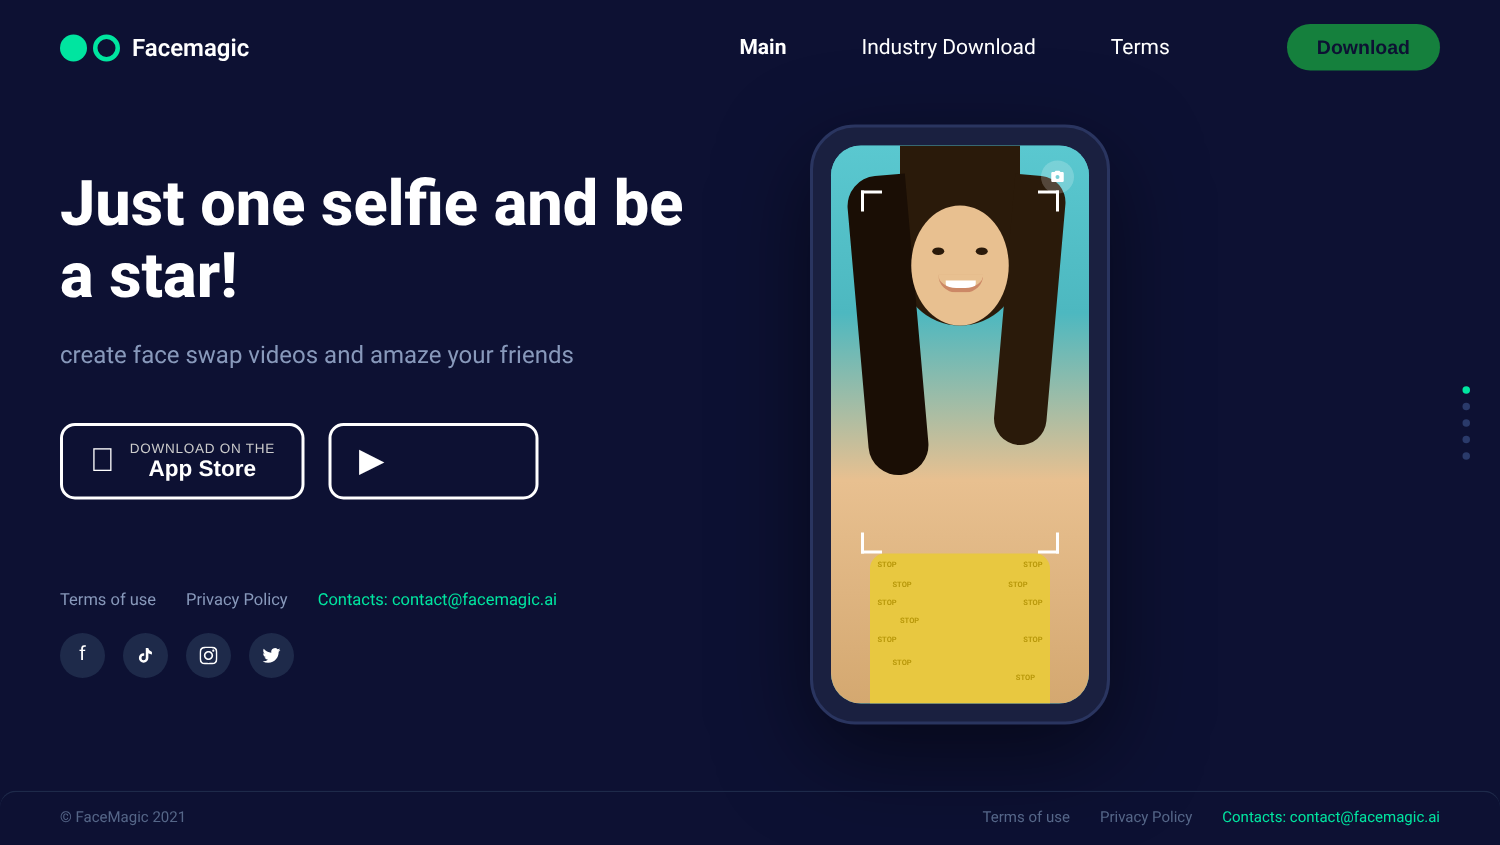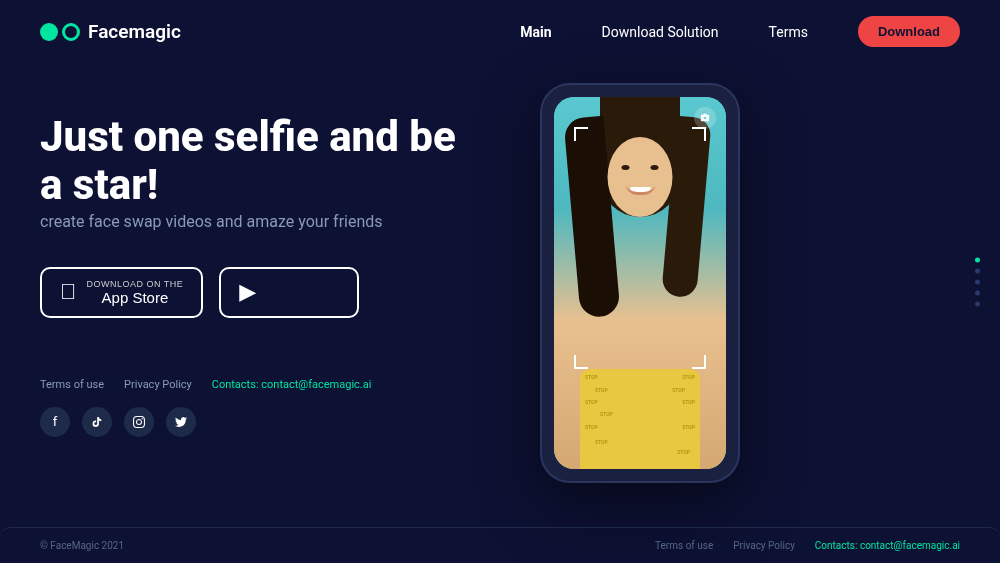--- a/index.html
+++ b/index.html
@@ -45,7 +45,7 @@
       background: transparent;
     }
     .logo-text {
-      font-size: 19px;
+      font-size: 16px;
       font-weight: 600;
       color: #ffffff;
     }

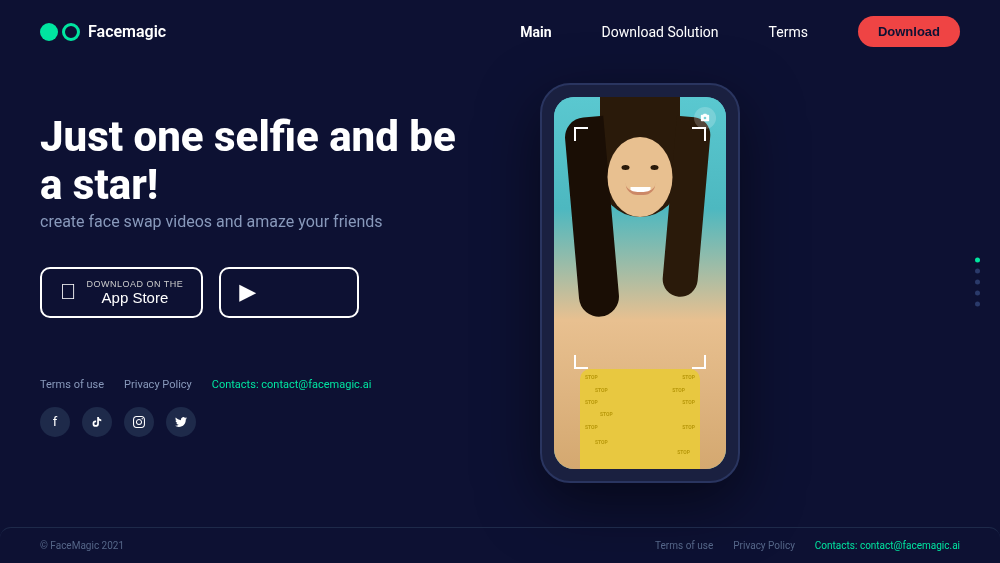--- a/index.html
+++ b/index.html
@@ -53,7 +53,7 @@
       display: flex;
       align-items: center;
       gap: 50px;
-      margin-right: 50px;
+      margin-right: 78px;
     }
     .nav-item {
       font-size: 14px;

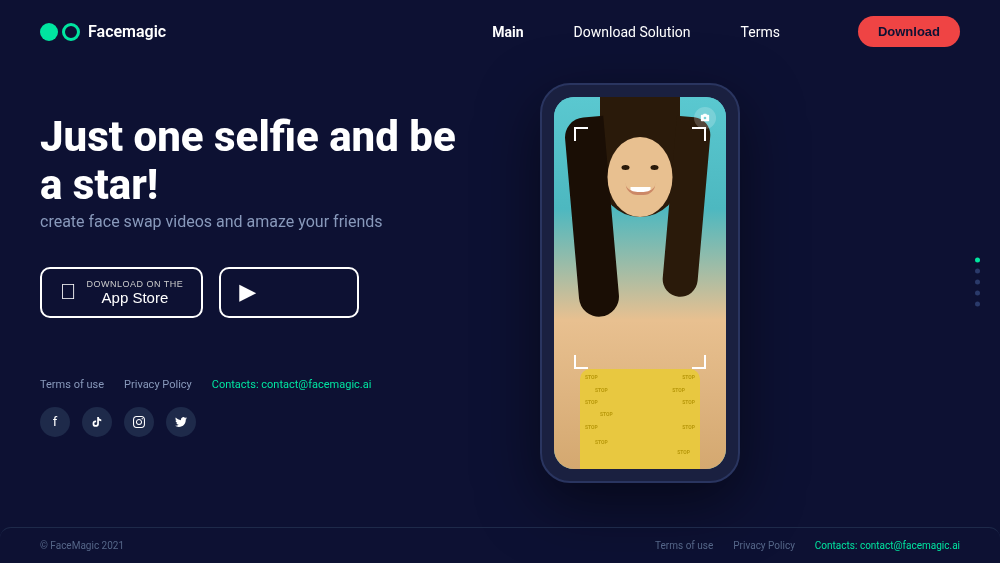--- a/index.html
+++ b/index.html
@@ -382,7 +382,7 @@
   </div>
   <nav>
     <a class="nav-item active">Main</a>
-    <a class="nav-item">Download Solution</a>
+    <a class="nav-item">Industry Download</a>
     <a class="nav-item">Terms</a>
   </nav>
   <button class="download-btn">Download</button>

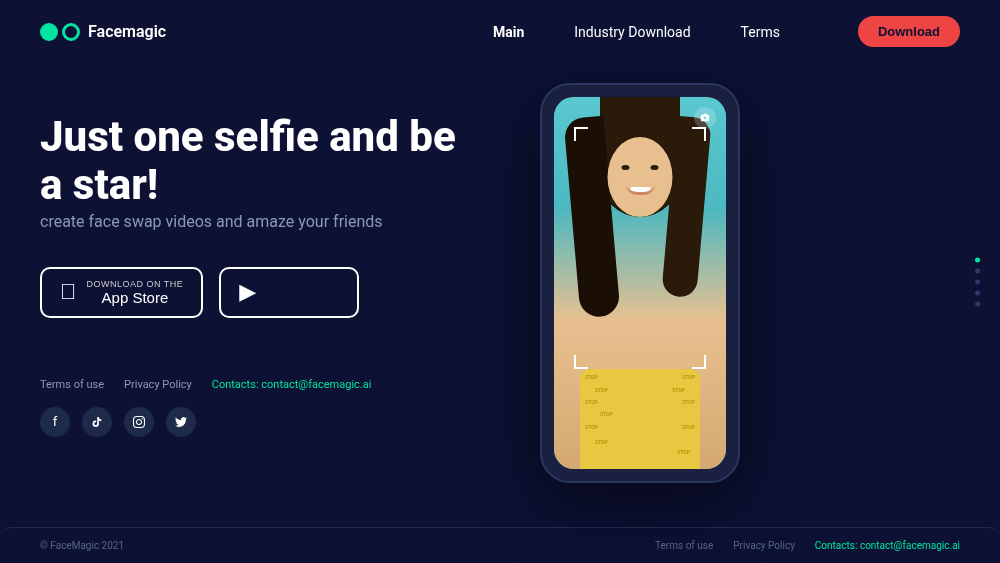--- a/index.html
+++ b/index.html
@@ -65,7 +65,7 @@
       font-weight: 700;
     }
     .download-btn {
-      background: #ef4444;
+      background: #15803d;
       color: #0d1133;
       border: none;
       border-radius: 20px;

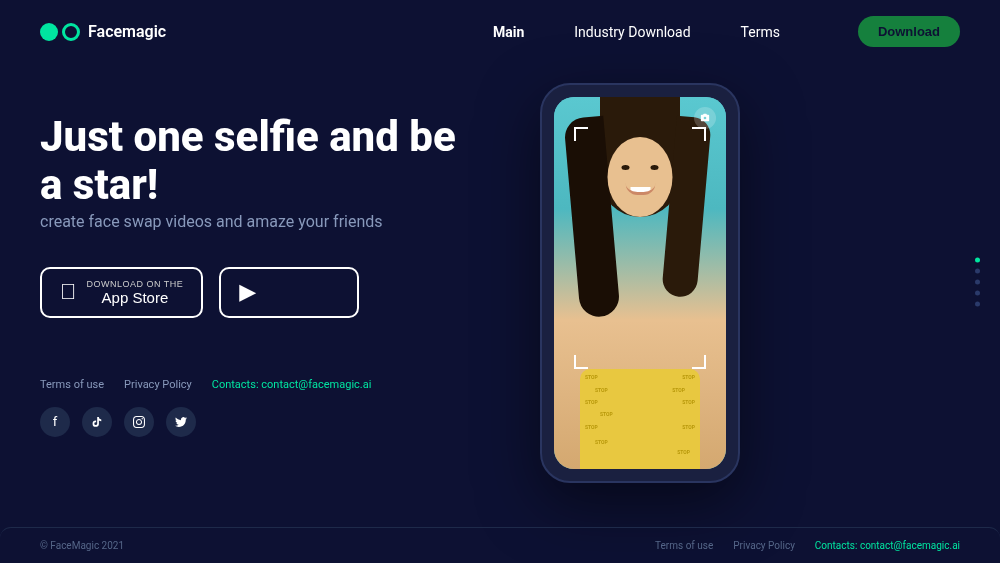--- a/index.html
+++ b/index.html
@@ -93,7 +93,7 @@
       font-weight: 800;
       line-height: 1.15;
       color: #ffffff;
-      margin-bottom: 2px;
+      margin-bottom: 17px;
     }
     .hero-subtitle {
       font-size: 16px;

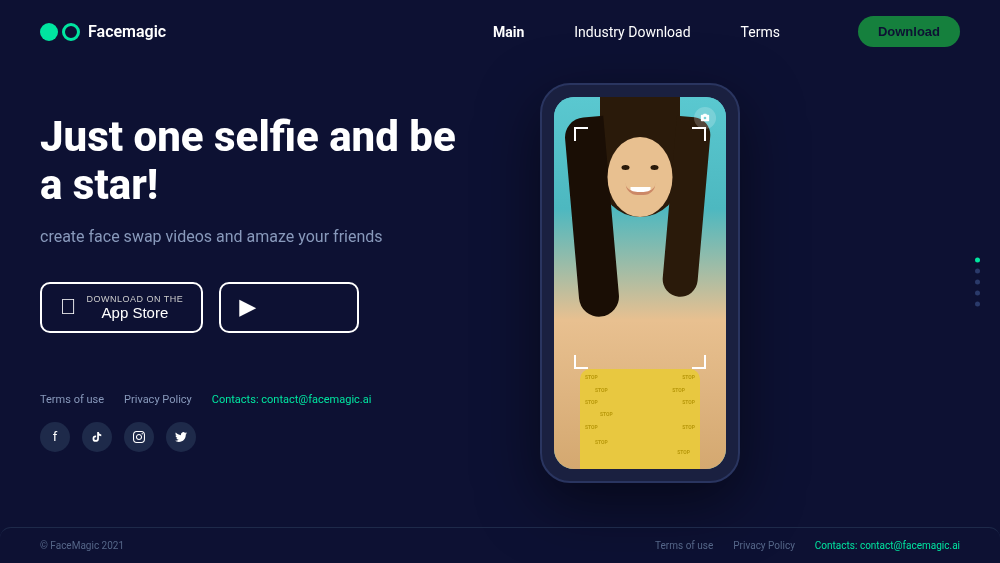--- a/index.html
+++ b/index.html
@@ -136,7 +136,7 @@
     }
     .store-btn-big {
       font-size: 15px;
-      font-weight: 400;
+      font-weight: 700;
       color: #ffffff;
     }
 

